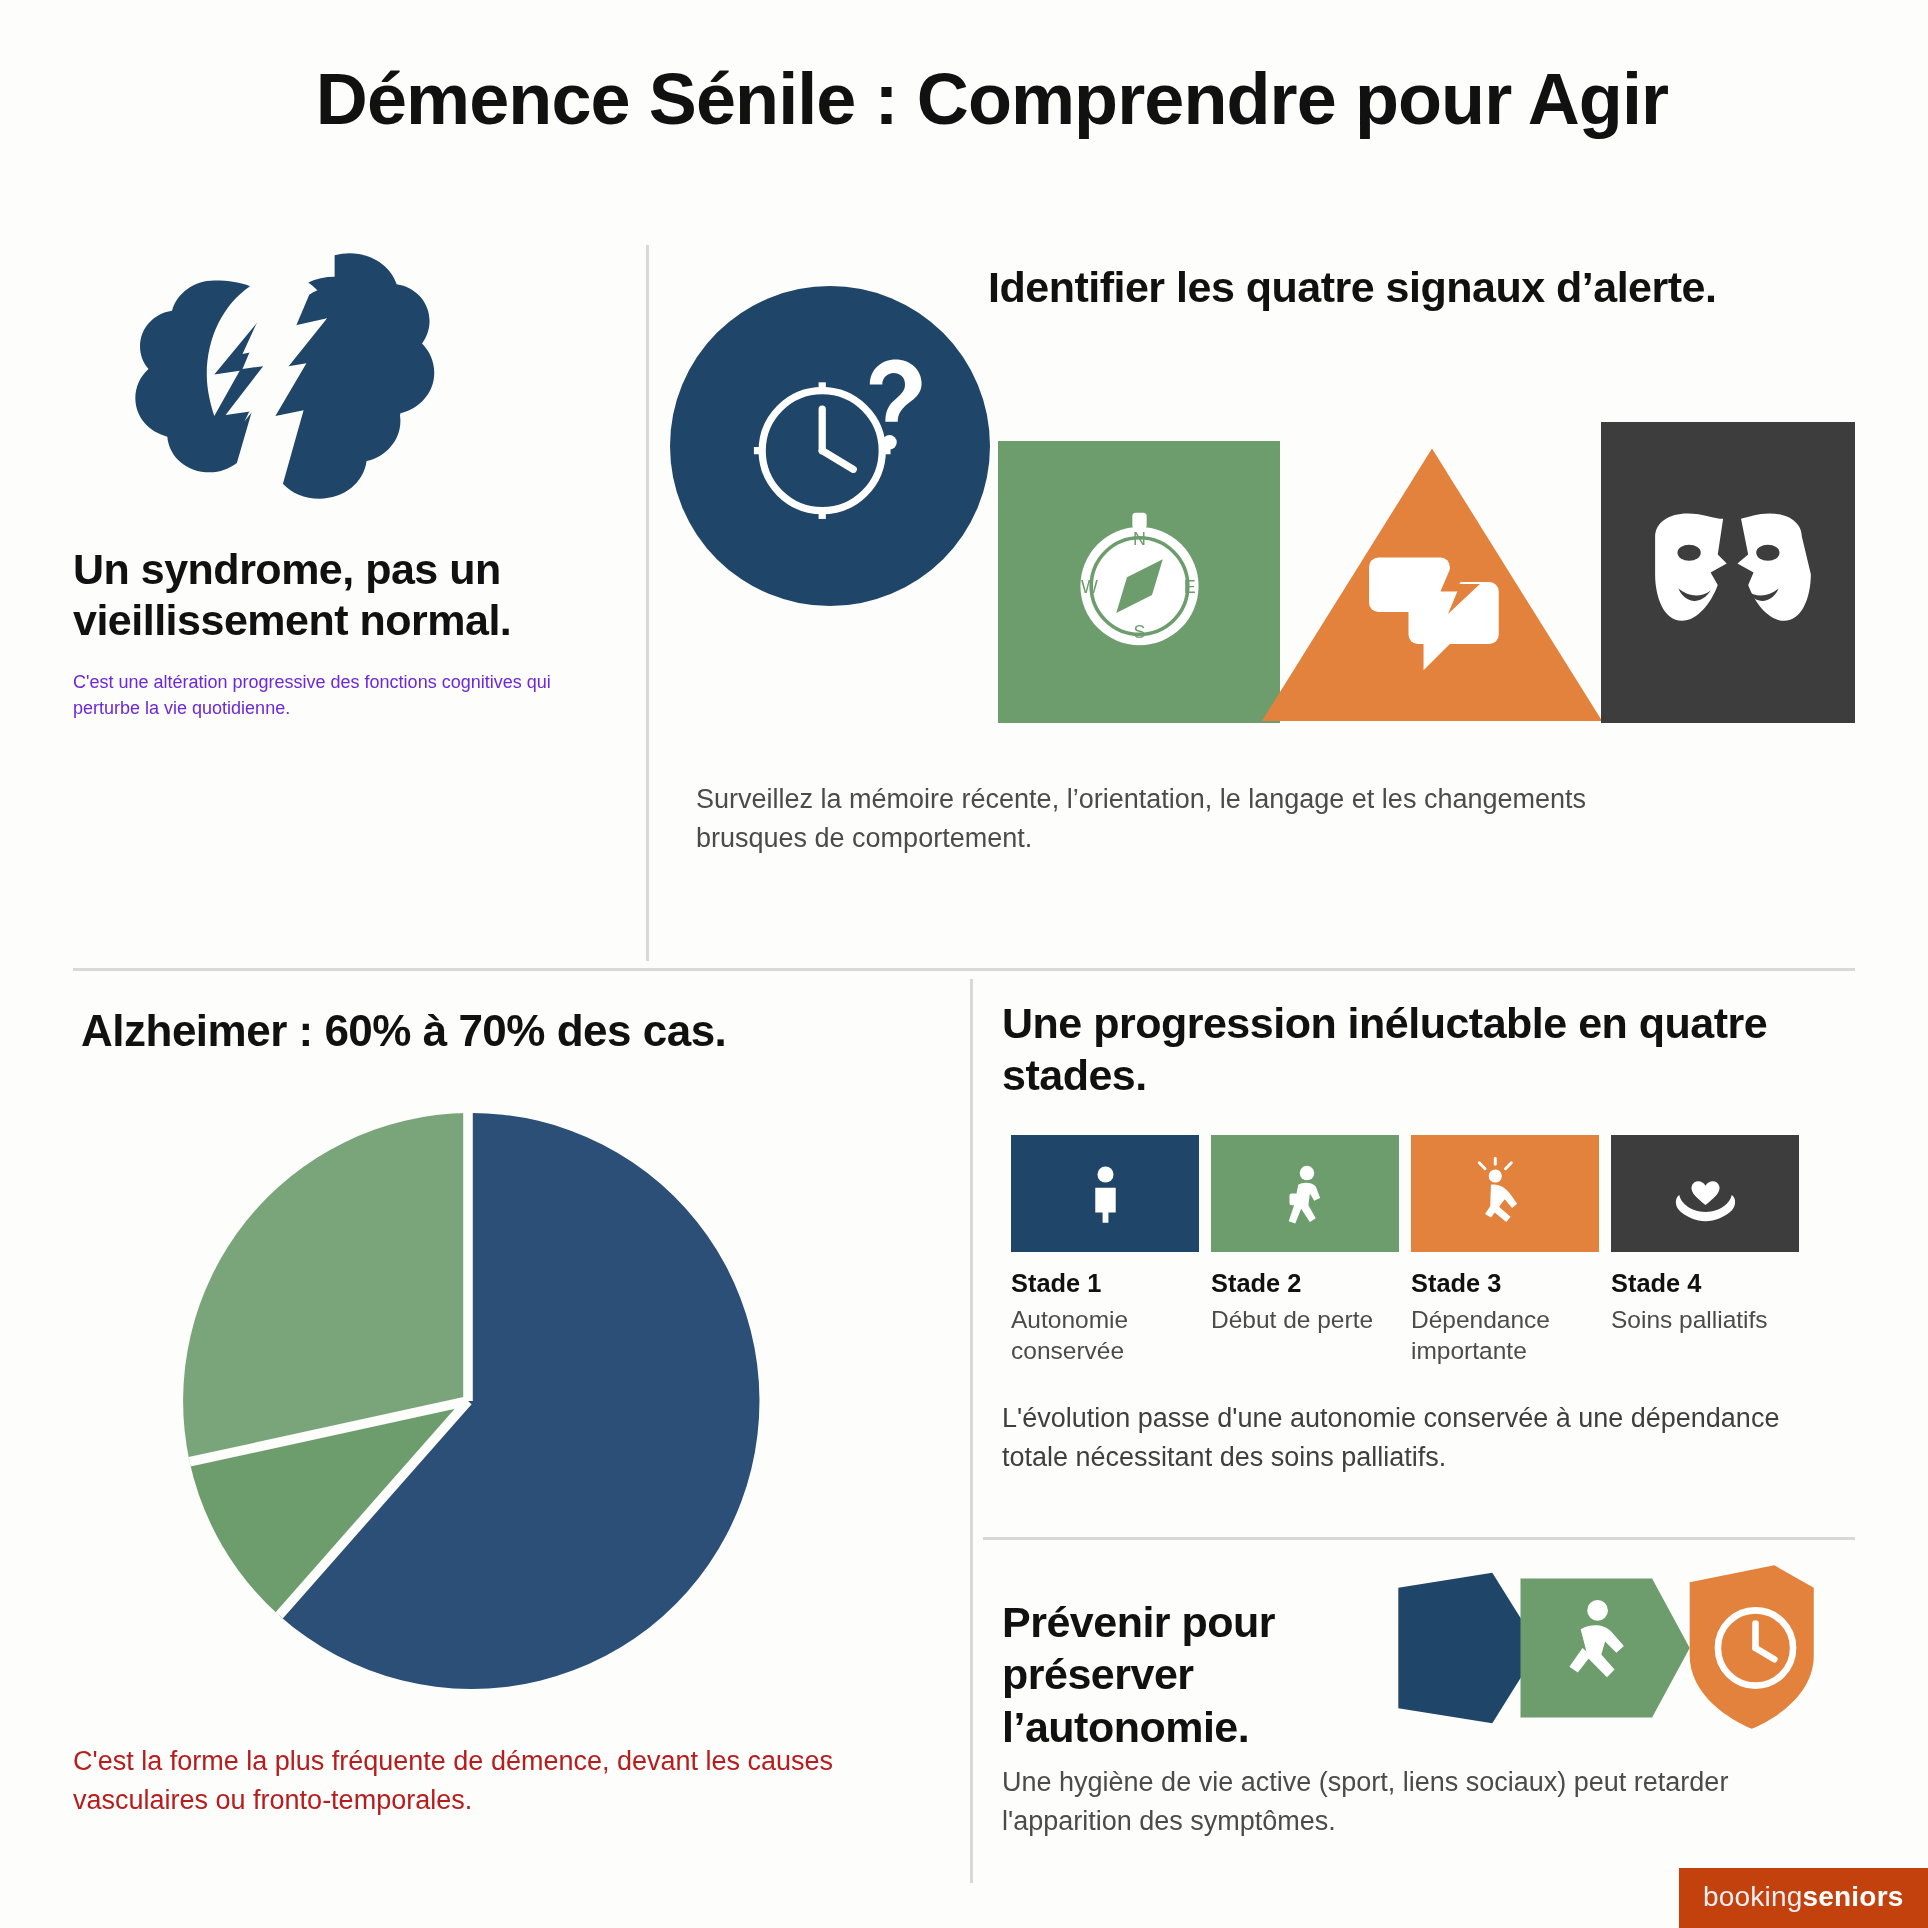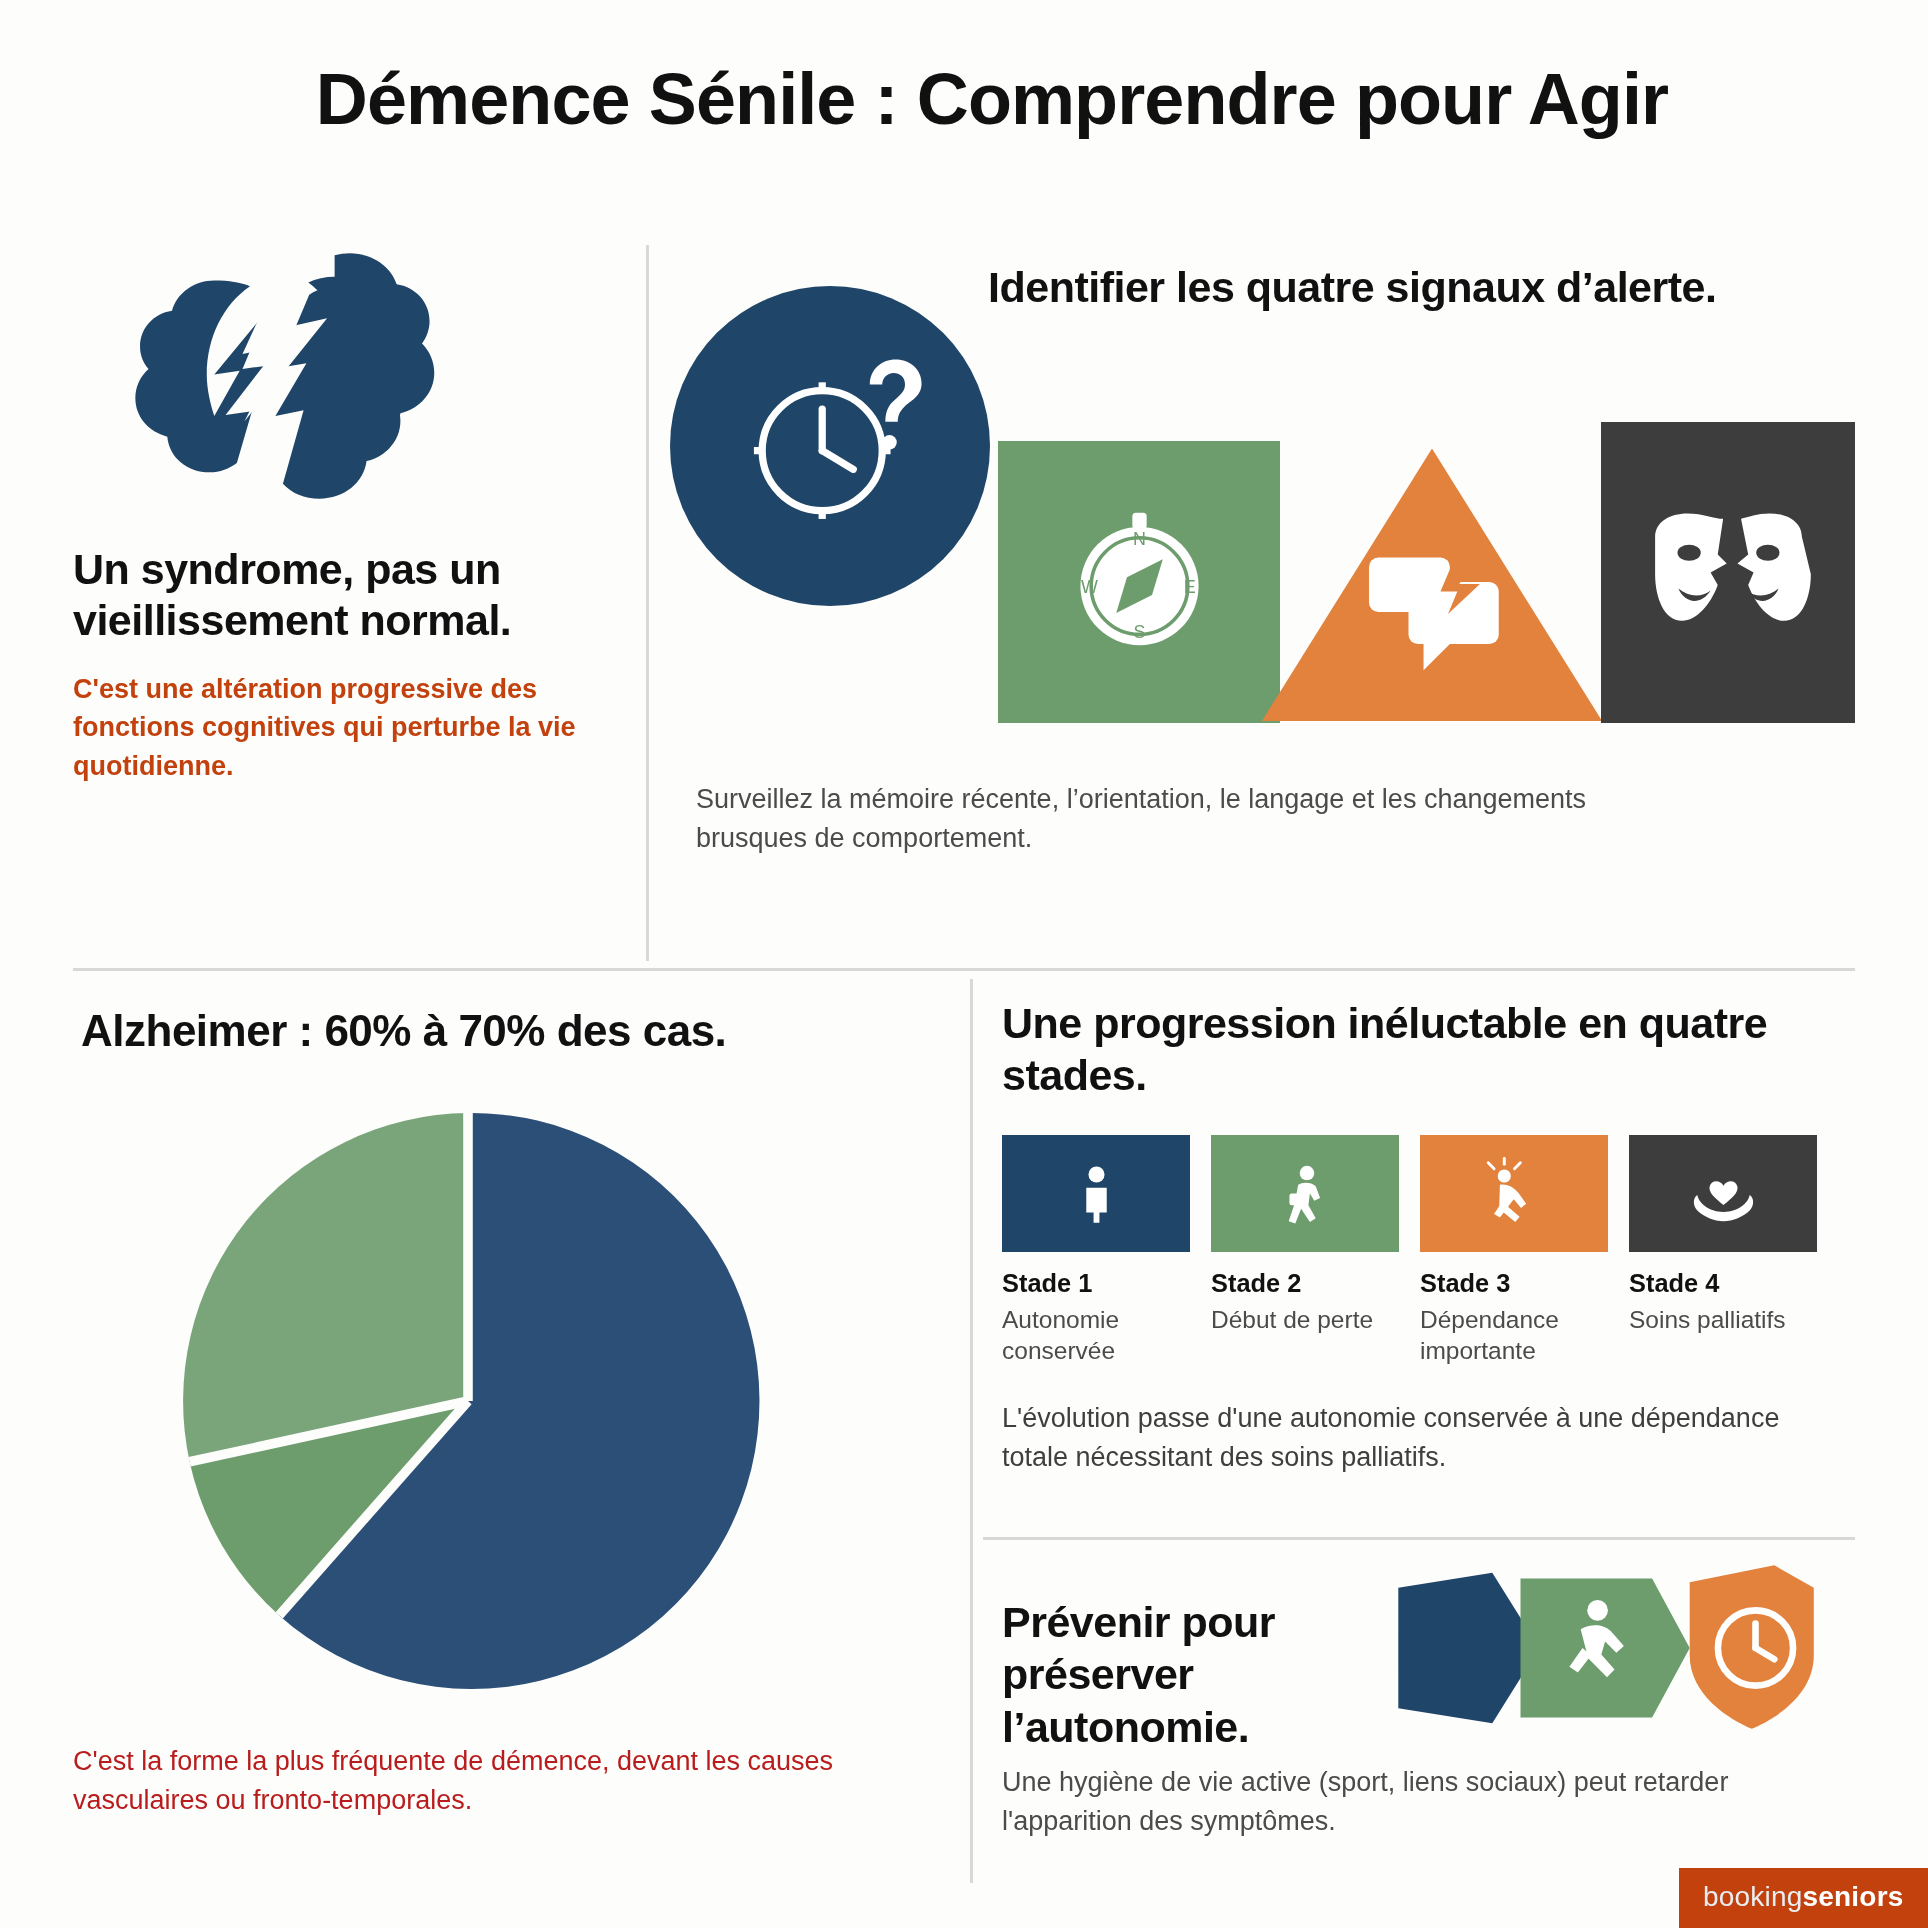--- a/index.html
+++ b/index.html
@@ -87,10 +87,9 @@
   }
   .panel-brain p {
     margin: 24.5px 0 0 0;
-    font-size: 27px;
+    font-size: 18px;
     line-height: 1.42;
-    color: #c2410c;
-    font-weight: bold;
+    color: #6d28d9;
   }
 
   

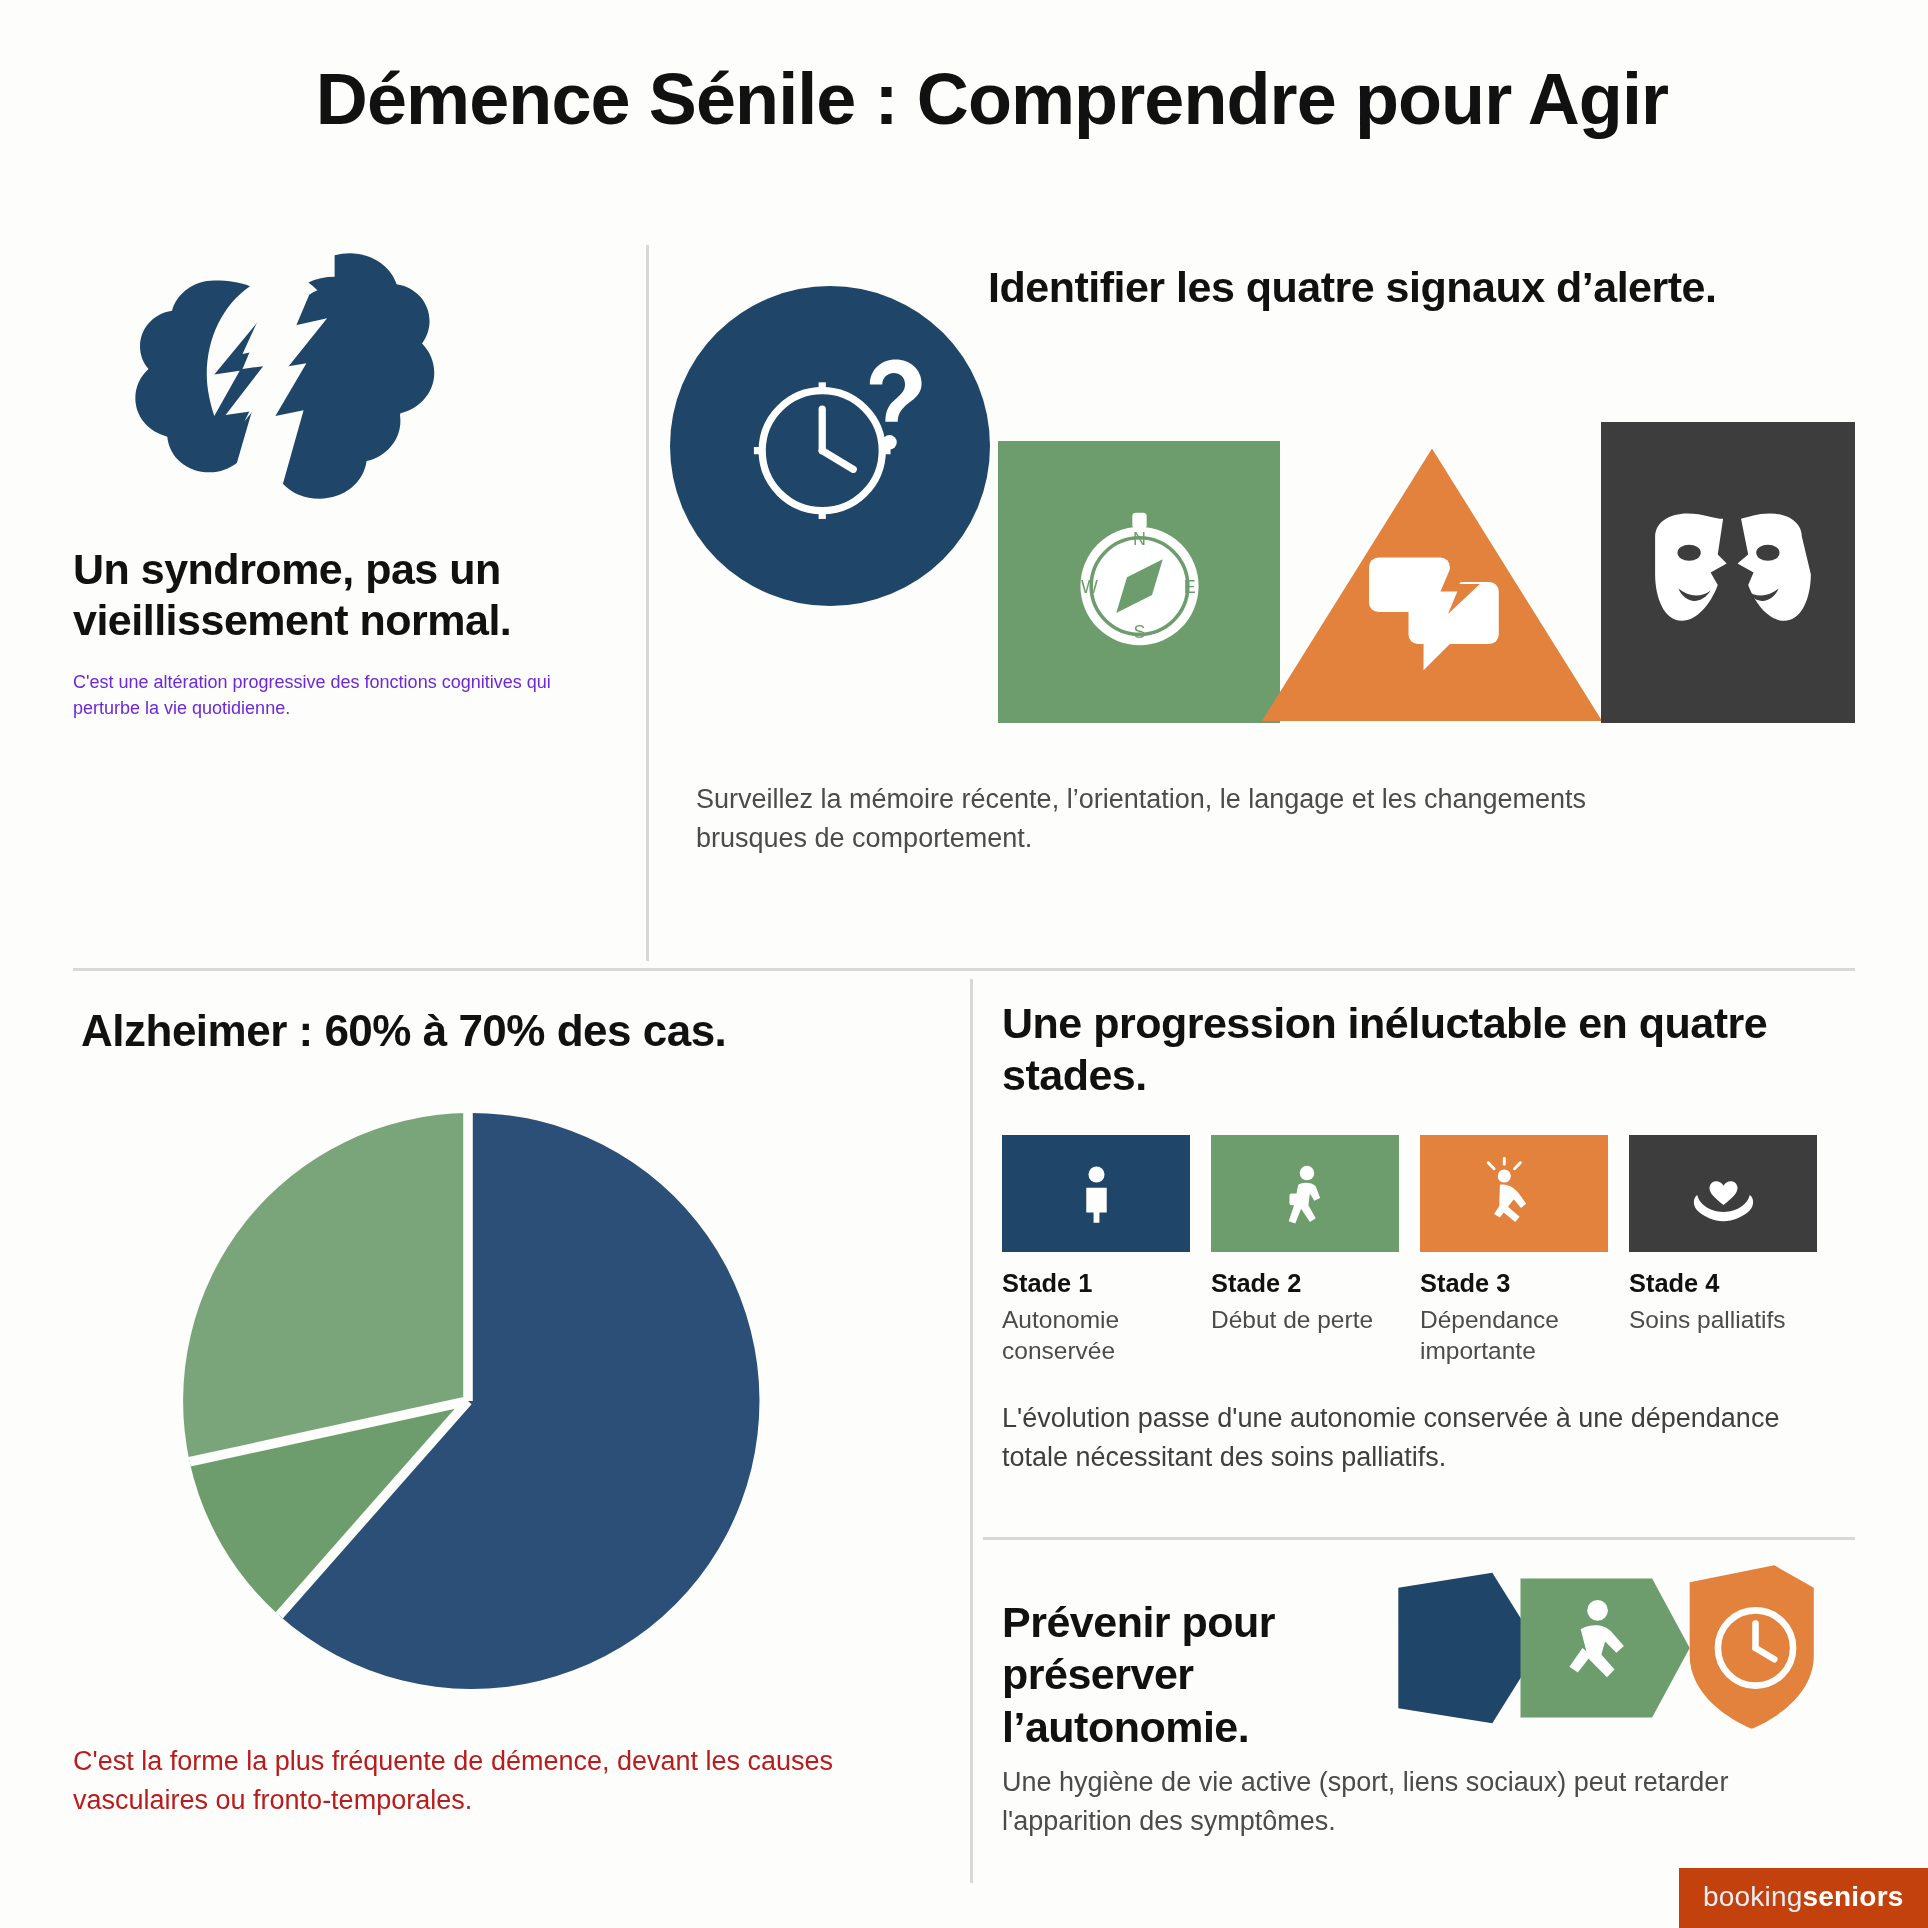--- a/index.html
+++ b/index.html
@@ -210,8 +210,9 @@
   }
   .stage-row {
     display: flex;
-    gap: 21px;
+    gap: 12px;
     margin-top: 34px;
+    margin-left: 9px;
   }
   .stage {
     width: 188px;

